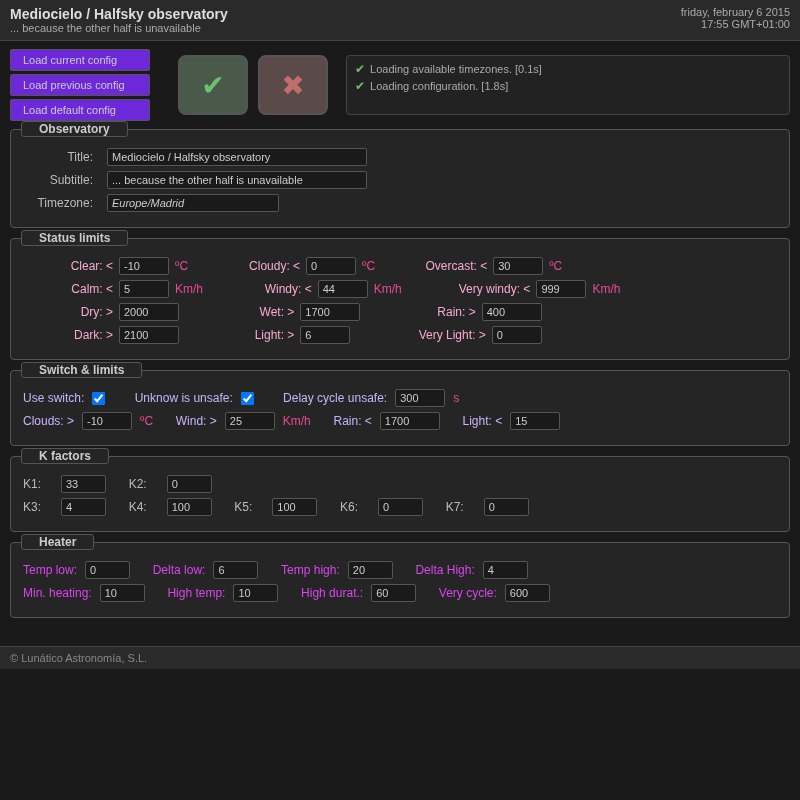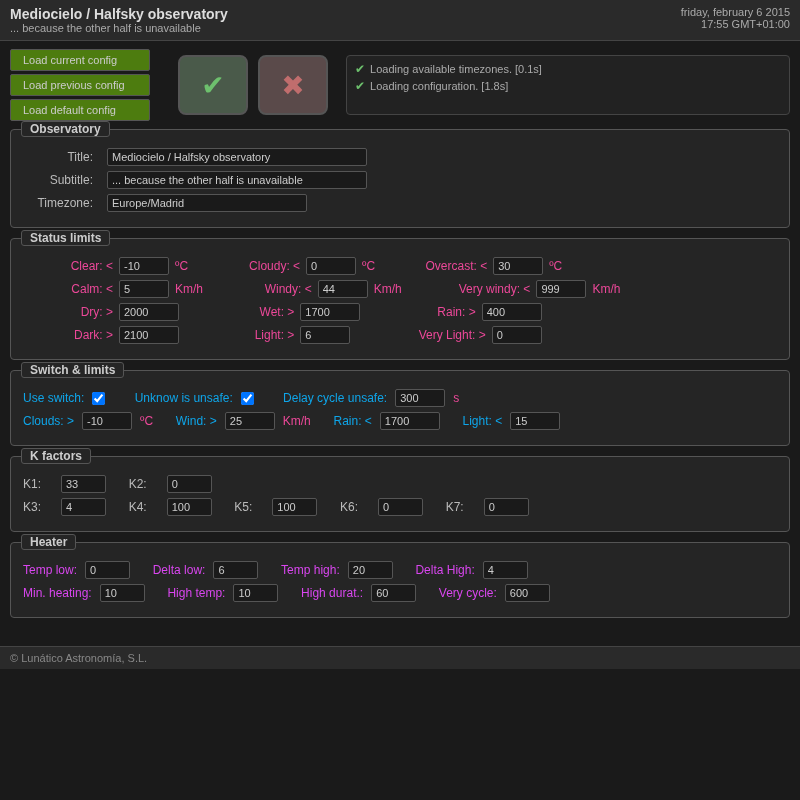--- a/index.html
+++ b/index.html
@@ -33,7 +33,7 @@
     }
     .btn-group { display: flex; flex-direction: column; gap: 3px; }
     .btn {
-      background: #4d7c0f;
+      background: #6d28d9;
       border: 1px solid #555;
       color: #ccc;
       padding: 4px 12px;

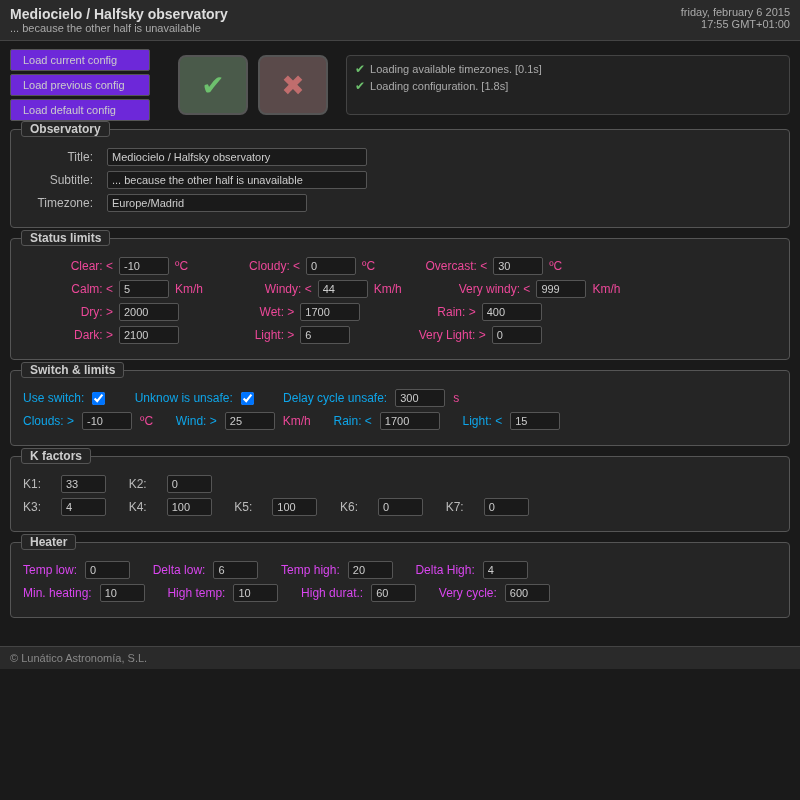--- a/index.html
+++ b/index.html
@@ -88,7 +88,7 @@
       top: -9px;
       left: 10px;
       background: #252525;
-      padding: 0 8px;
+      padding: 0 17px;
       font-size: 12px;
       font-weight: bold;
       color: #ccc;

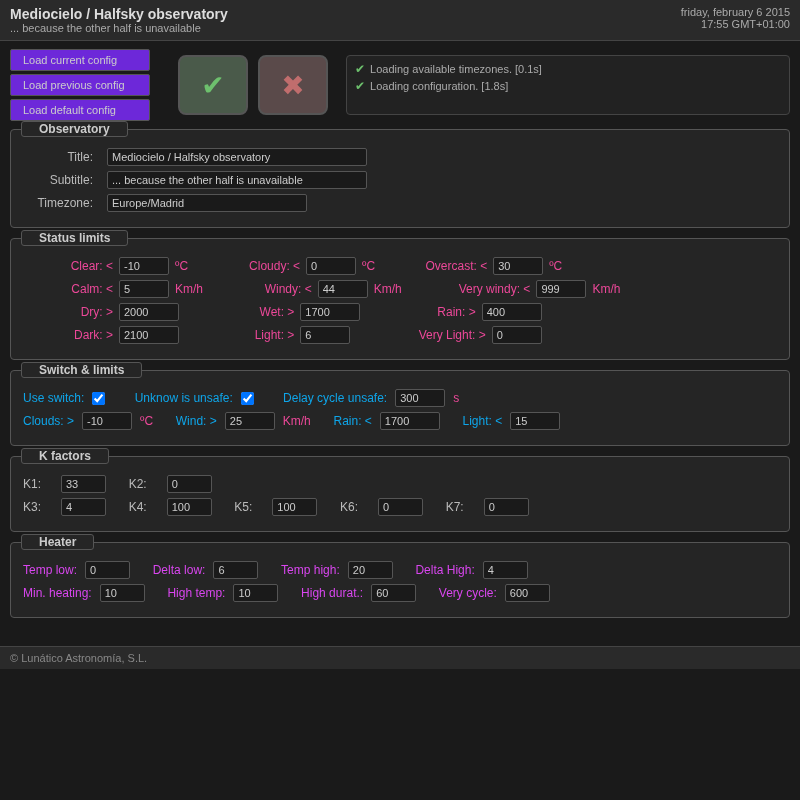--- a/index.html
+++ b/index.html
@@ -111,7 +111,7 @@
     .obs-row { display: flex; align-items: center; gap: 14px; margin-bottom: 5px; }
     .obs-label { width: 70px; text-align: right; color: #bbb; }
     .obs-input-wide { width: 260px; }
-    .obs-input-med { width: 200px; }
+    .obs-input-med { width: 172px; font-style: italic; }
     .status-row { display: flex; align-items: center; gap: 6px; margin-bottom: 5px; flex-wrap: wrap; }
     .sl { min-width: 90px; text-align: right; color: #ec4899; }
     .si { width: 50px; }

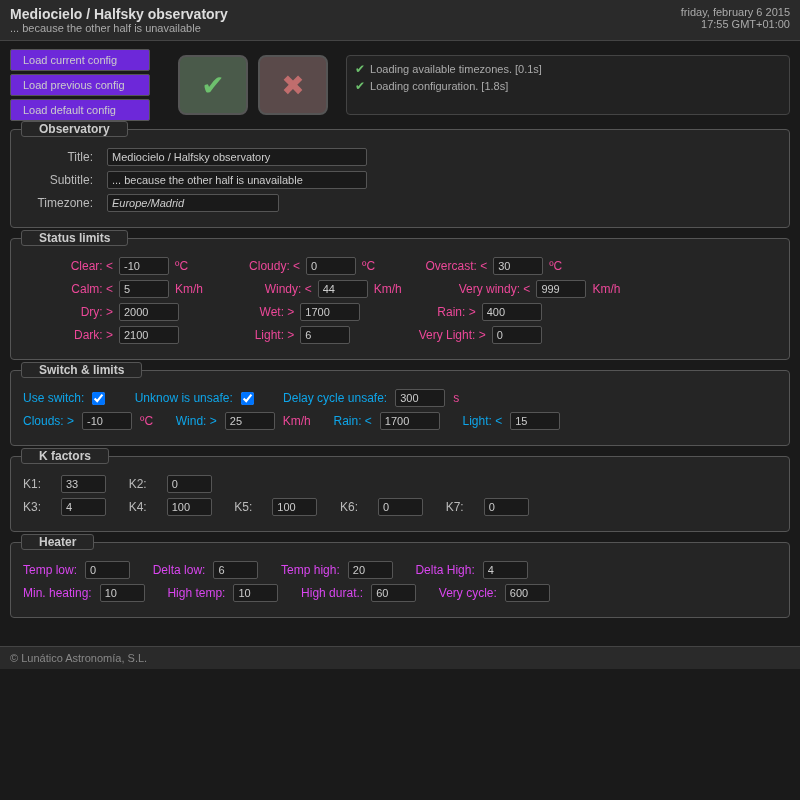--- a/index.html
+++ b/index.html
@@ -113,7 +113,7 @@
     .obs-input-wide { width: 260px; }
     .obs-input-med { width: 172px; font-style: italic; }
     .status-row { display: flex; align-items: center; gap: 6px; margin-bottom: 5px; flex-wrap: wrap; }
-    .sl { min-width: 90px; text-align: right; color: #ec4899; }
+    .sl { min-width: 90px; text-align: right; color: #f9a8d4; }
     .si { width: 50px; }
     .si-wide { width: 60px; }
 

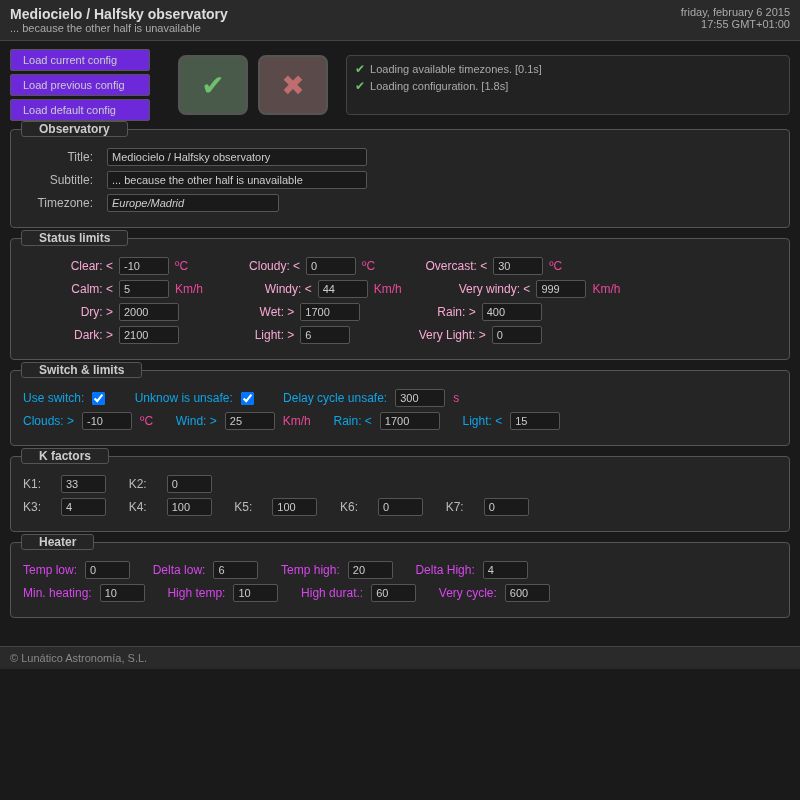--- a/index.html
+++ b/index.html
@@ -96,7 +96,7 @@
       border-radius: 3px;
     }
     .section-inner { margin-top: 8px; }
-    .form-label { color: #0ea5e9; white-space: nowrap; }
+    .form-label { color: #c4b5fd; white-space: nowrap; }
     input[type="text"], input[type="number"] {
       background: #1a1a1a;
       border: 1px solid #555;

